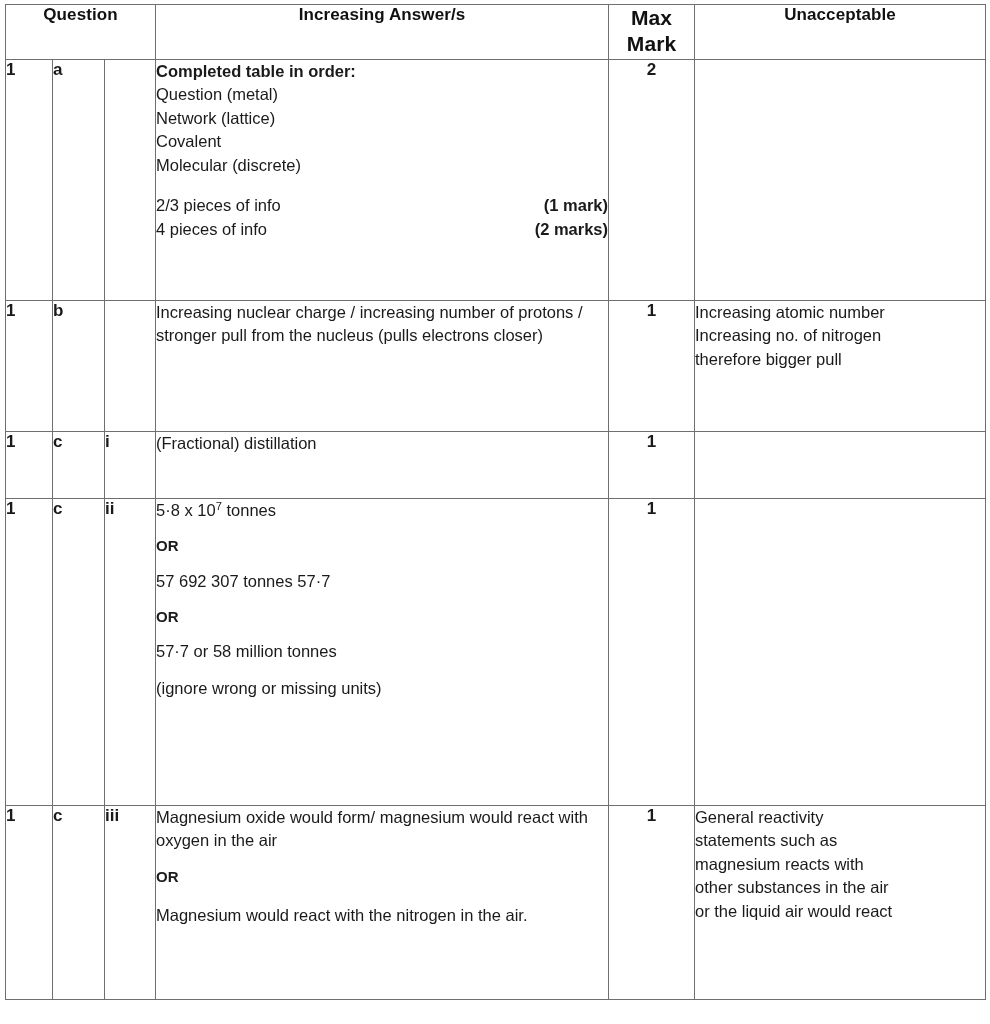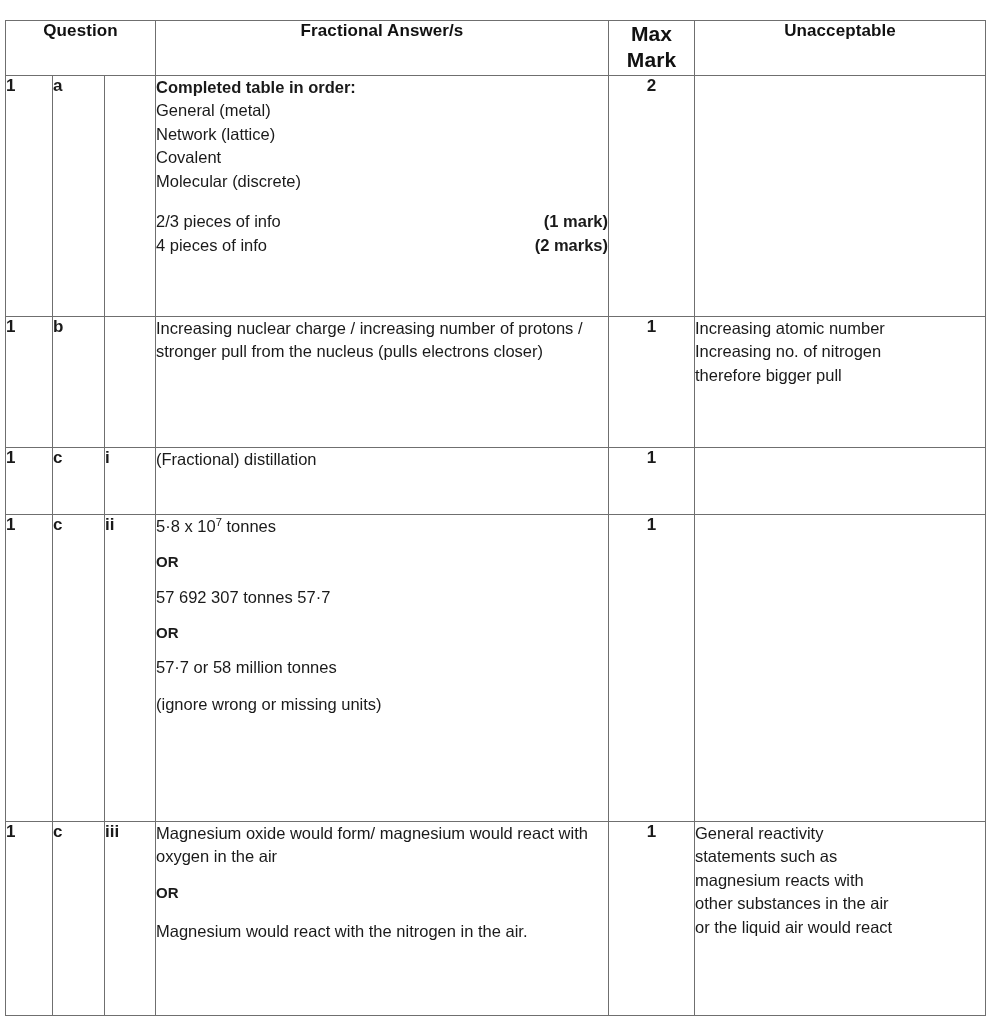--- a/index.html
+++ b/index.html
@@ -19,7 +19,7 @@
     width: 990px;
     height: 724px;
     box-sizing: border-box;
-    padding: 20px 5px 0 5px;
+    padding: 4px 5px 0 5px;
   }
   table.ms {
     width: 980px;

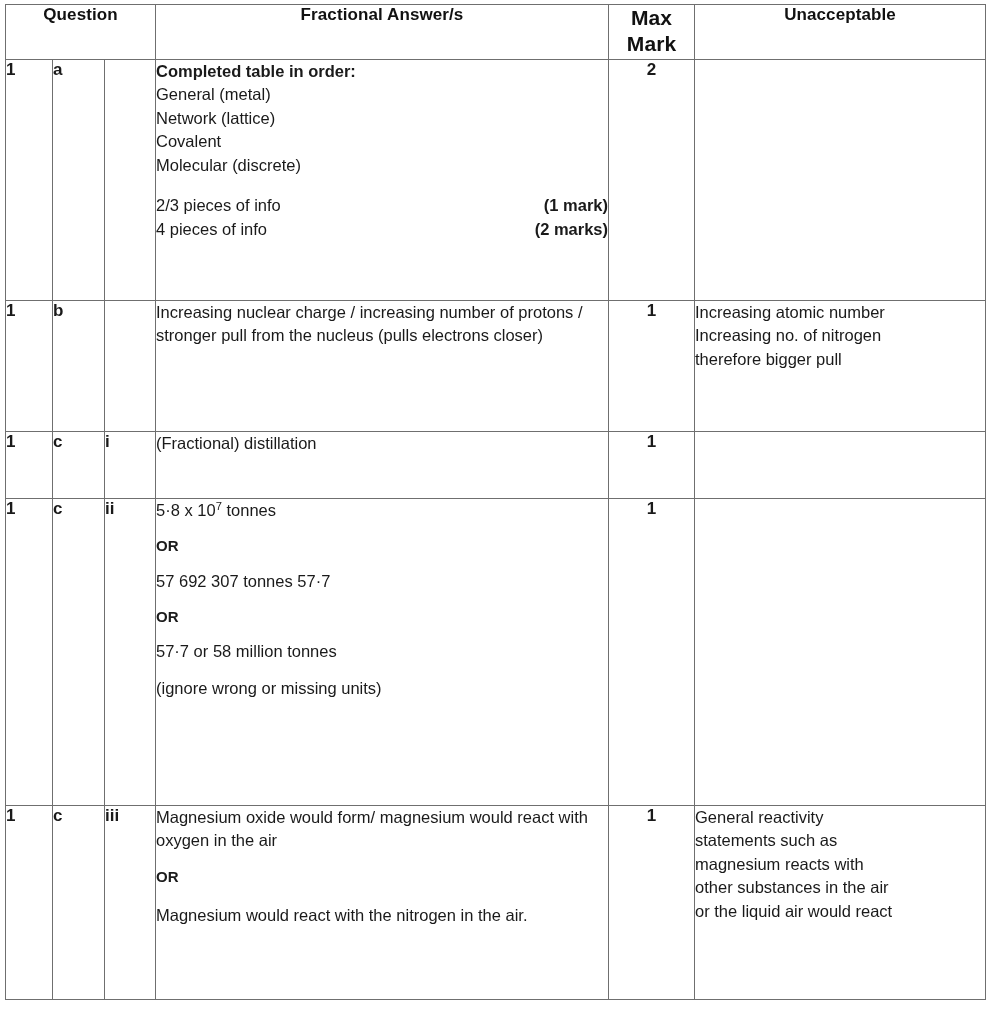--- a/index.html
+++ b/index.html
@@ -130,7 +130,7 @@
     <thead>
       <tr>
         <th class="h-question" colspan="3">Question</th>
-        <th class="h-answer">Fractional Answer/s</th>
+        <th class="h-answer">Increasing Answer/s</th>
         <th class="h-max">
           <span class="plain-line">Max</span>
           <span class="plain-line">Mark</span>

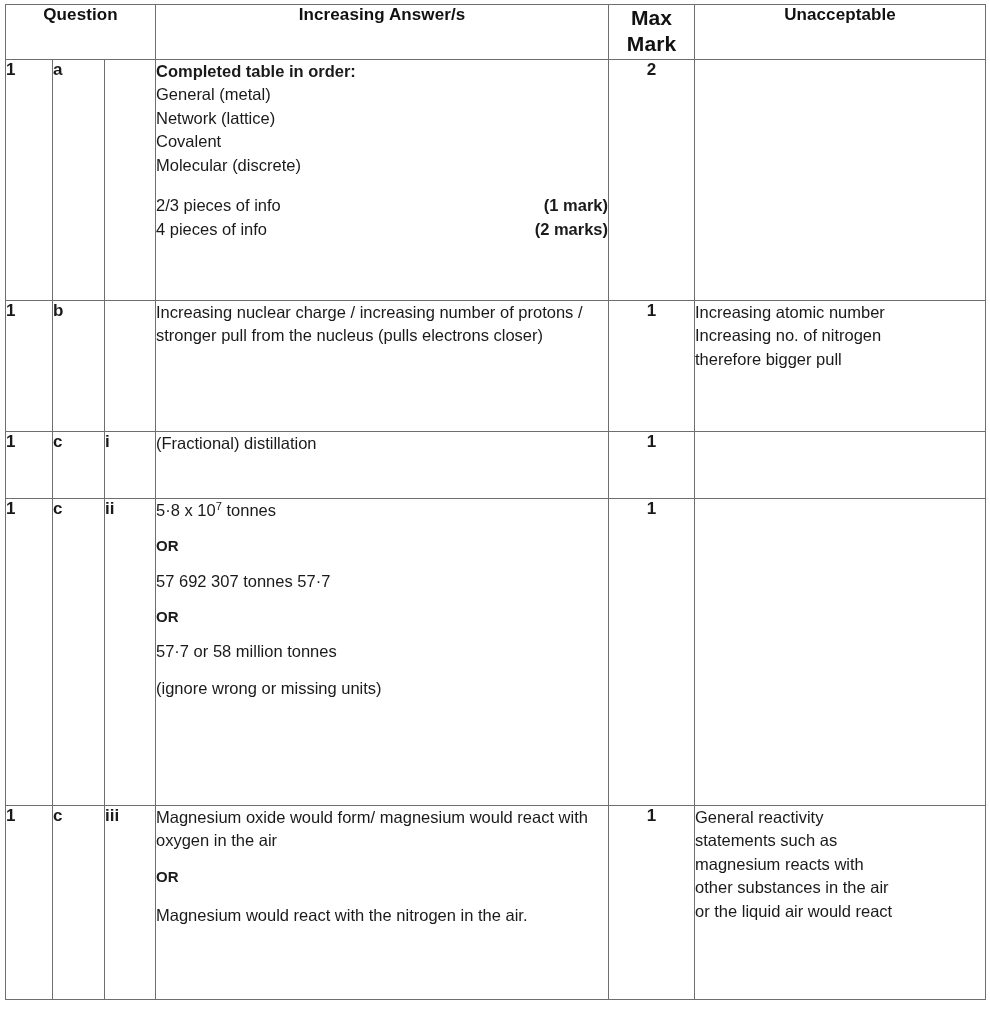--- a/index.html
+++ b/index.html
@@ -146,7 +146,7 @@
         <td class="qsub"></td>
         <td class="answer">
           <span class="plain-line bold">Completed table in order:</span>
-          <span class="plain-line">General (metal)</span>
+          <span class="plain-line">Question (metal)</span>
           <span class="plain-line">Network (lattice)</span>
           <span class="plain-line">Covalent</span>
           <span class="plain-line">Molecular (discrete)</span>

